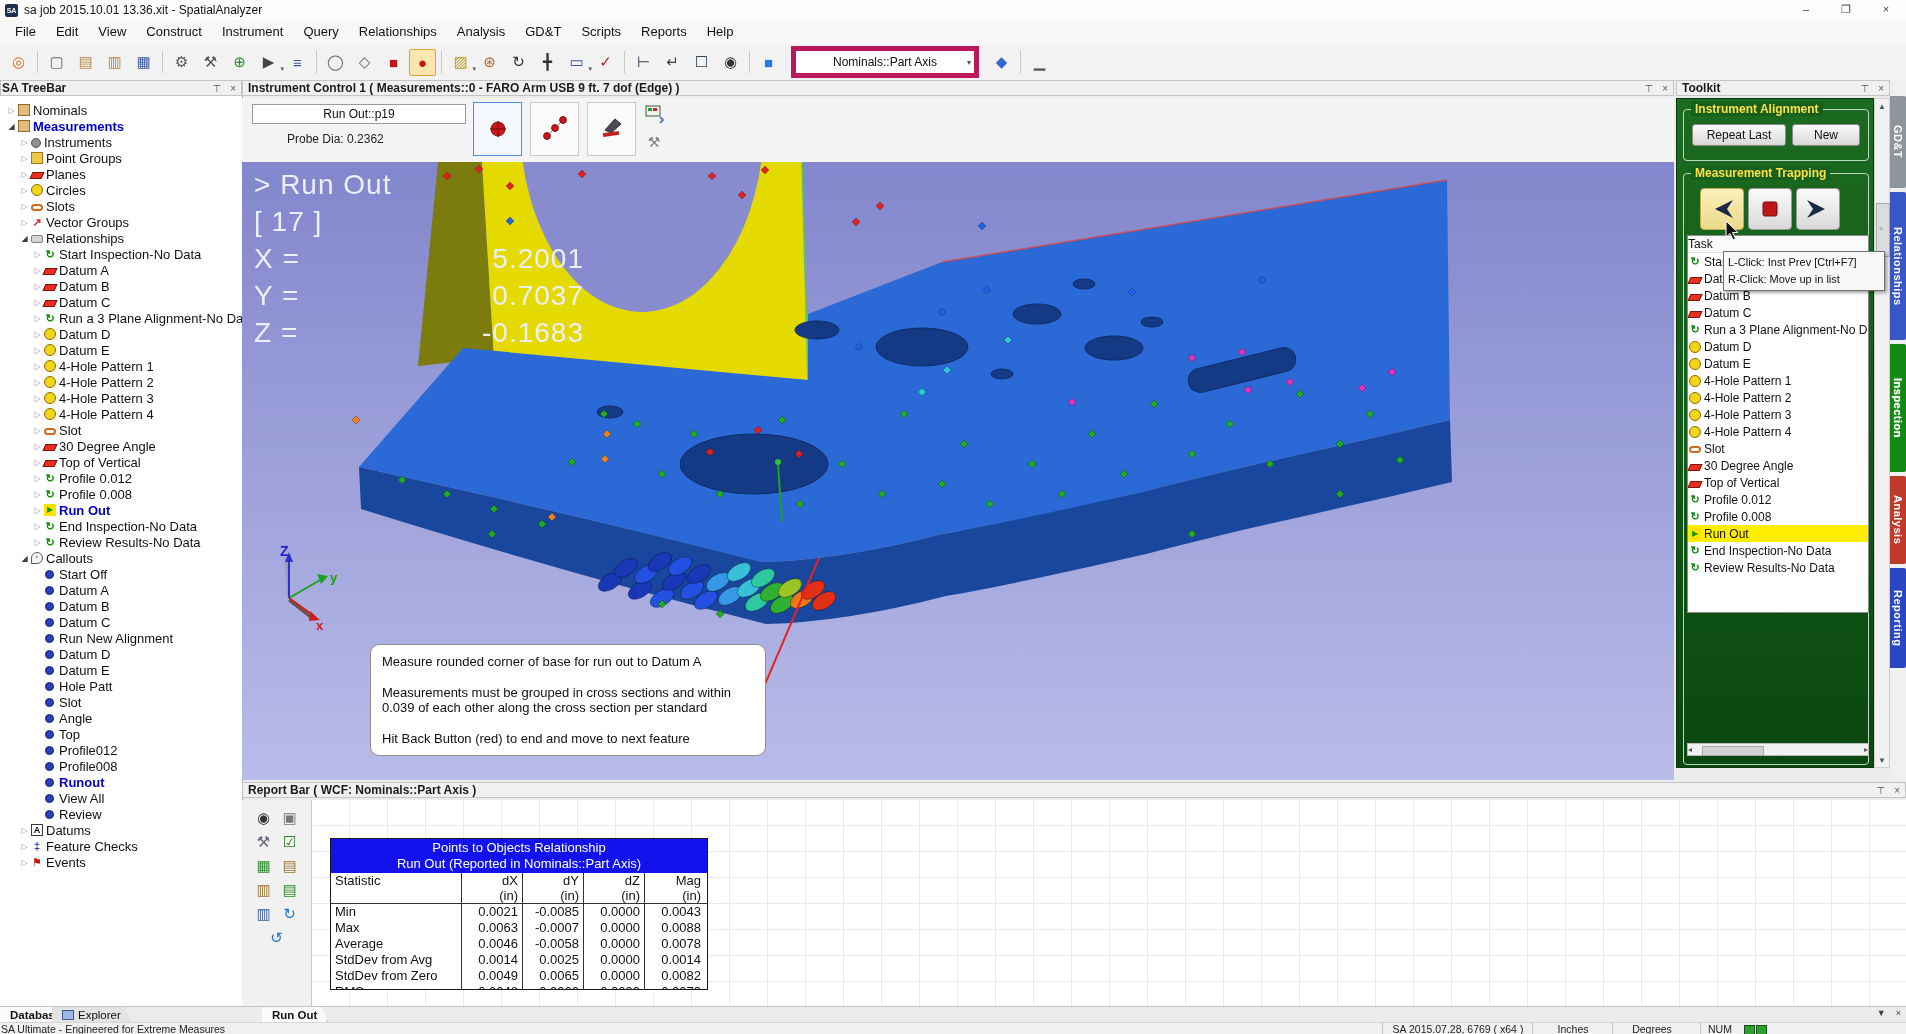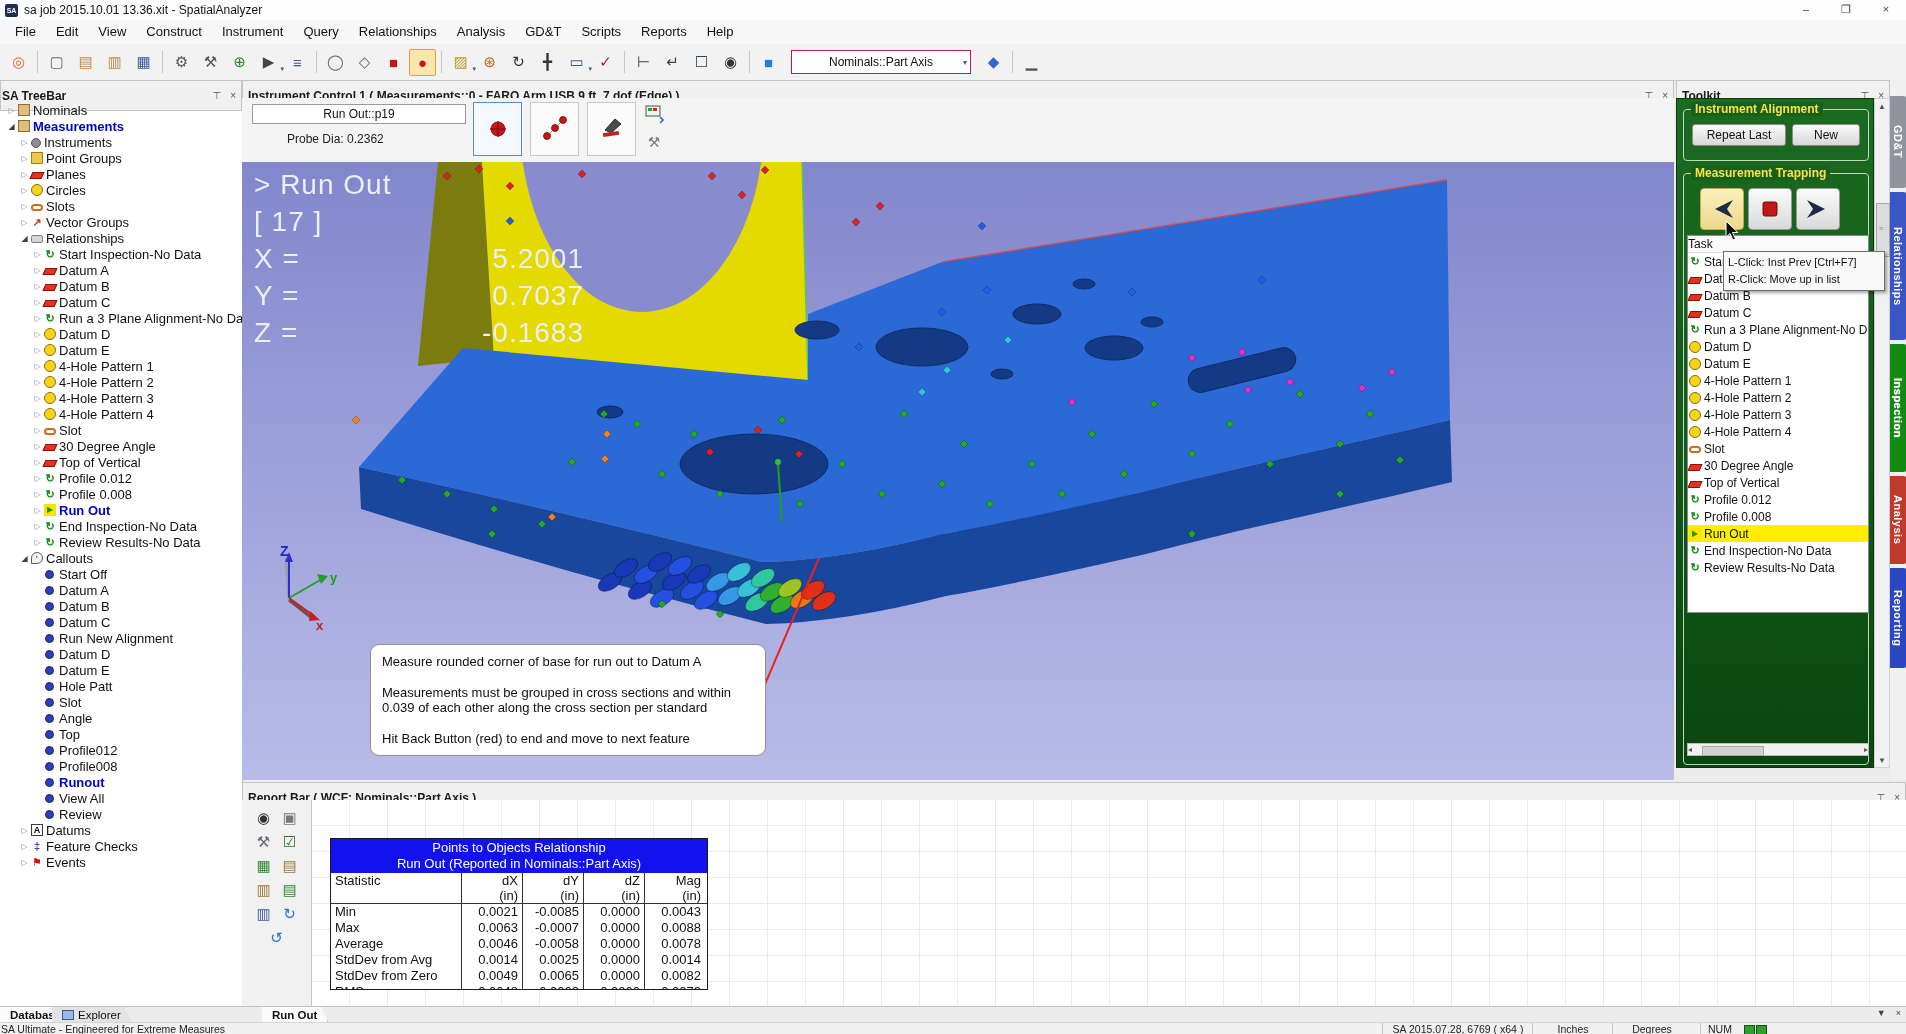--- a/index.html
+++ b/index.html
@@ -28,7 +28,7 @@
   .tbtn.active{background:#fde5ae;border-color:#e0a23c;}
   .tbtn .dd{position:absolute;right:-3px;bottom:2px;font-size:7px;color:#555;}
   .tsep{width:1px;height:22px;background:#c6c6c6;margin:0 4px;flex:none;}
-  .combo{width:178px;height:22px;background:#fff;border:1px solid #be185d;font-size:12px;display:flex;
+  .combo{width:178px;height:22px;background:#fff;border:5px solid #be185d;font-size:12px;display:flex;
          align-items:center;justify-content:center;margin:0 8px;position:relative;flex:none;}
   .combo .arr{position:absolute;right:3px;font-size:8px;color:#555;}
 

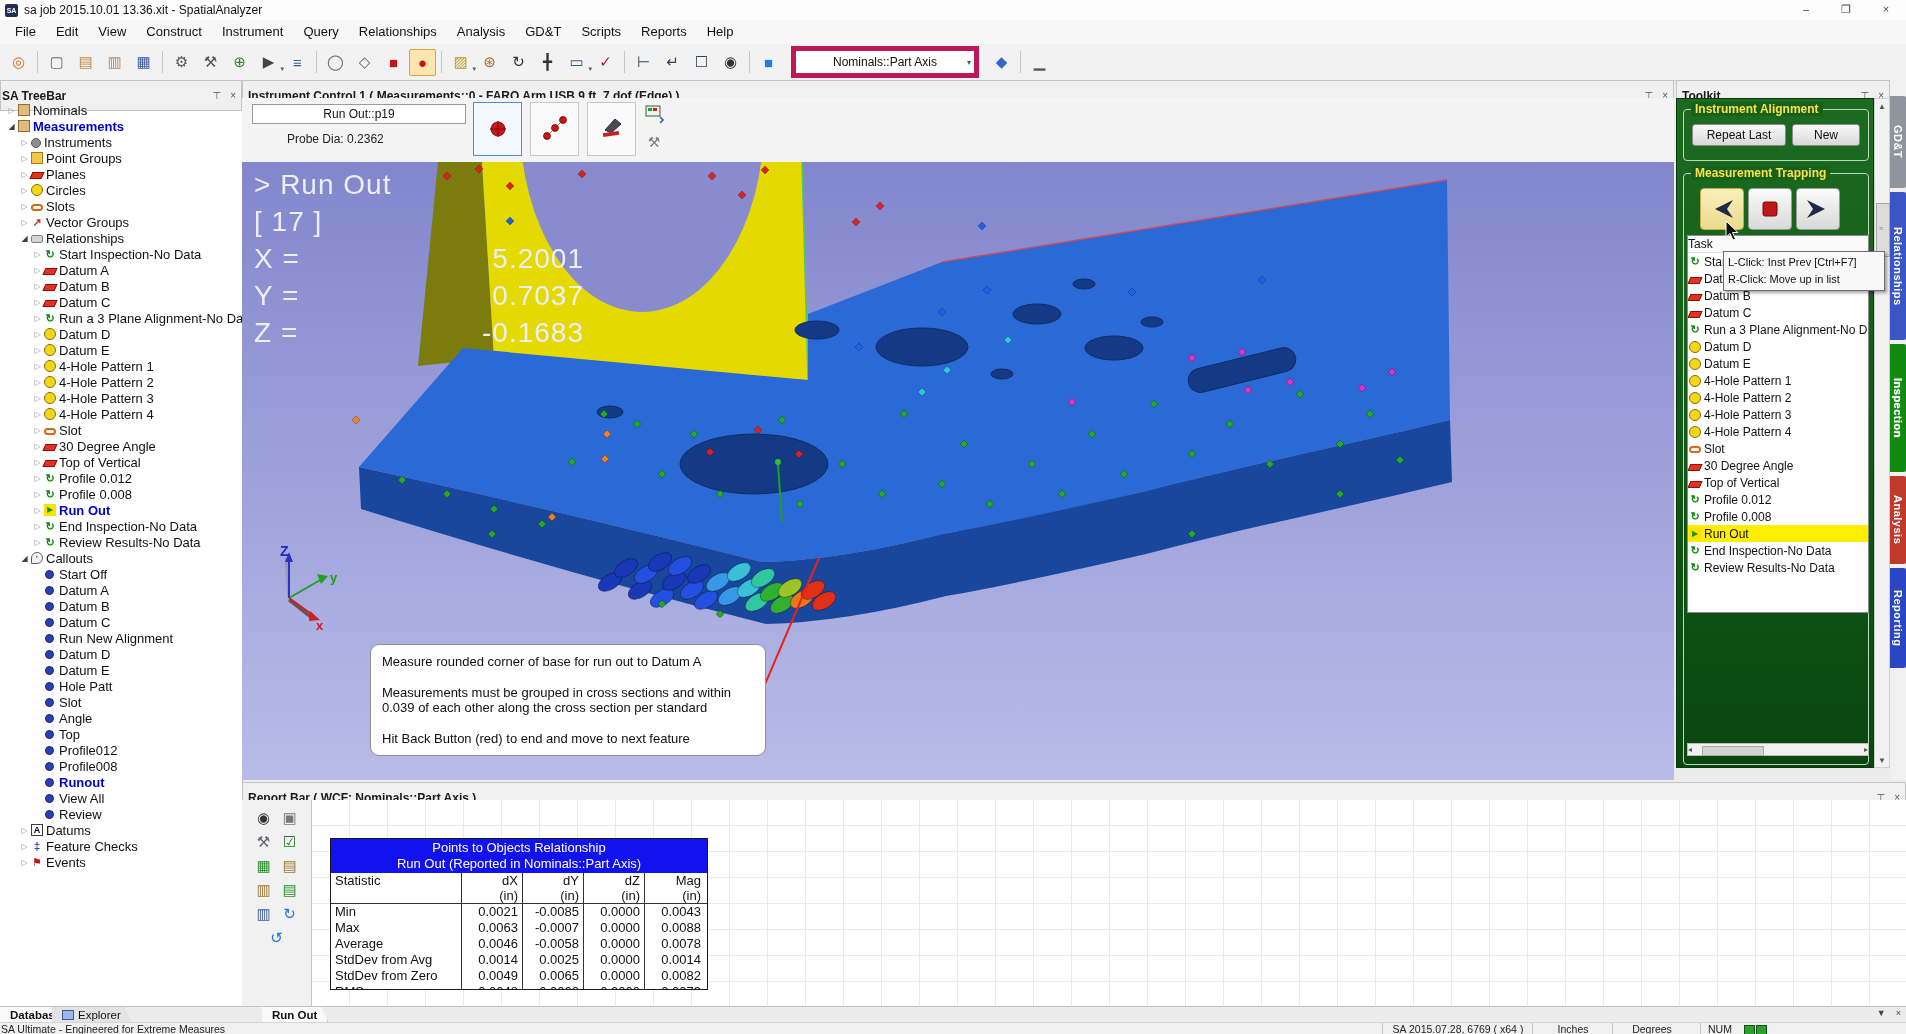--- a/index.html
+++ b/index.html
@@ -33,7 +33,7 @@
   .combo .arr{position:absolute;right:3px;font-size:8px;color:#555;}
 
   
-  .panel-h{height:31px;background:#f0f0f0;border:1px solid #c4c4c4;display:flex;align-items:center;
+  .panel-h{height:16px;background:#f0f0f0;border:1px solid #c4c4c4;display:flex;align-items:center;
            font-size:12px;font-weight:bold;color:#1a1a1a;padding:1px 5px;box-sizing:border-box;}
   .ph-icons{margin-left:auto;display:flex;gap:9px;font-size:10px;color:#555;font-weight:normal;}
 

